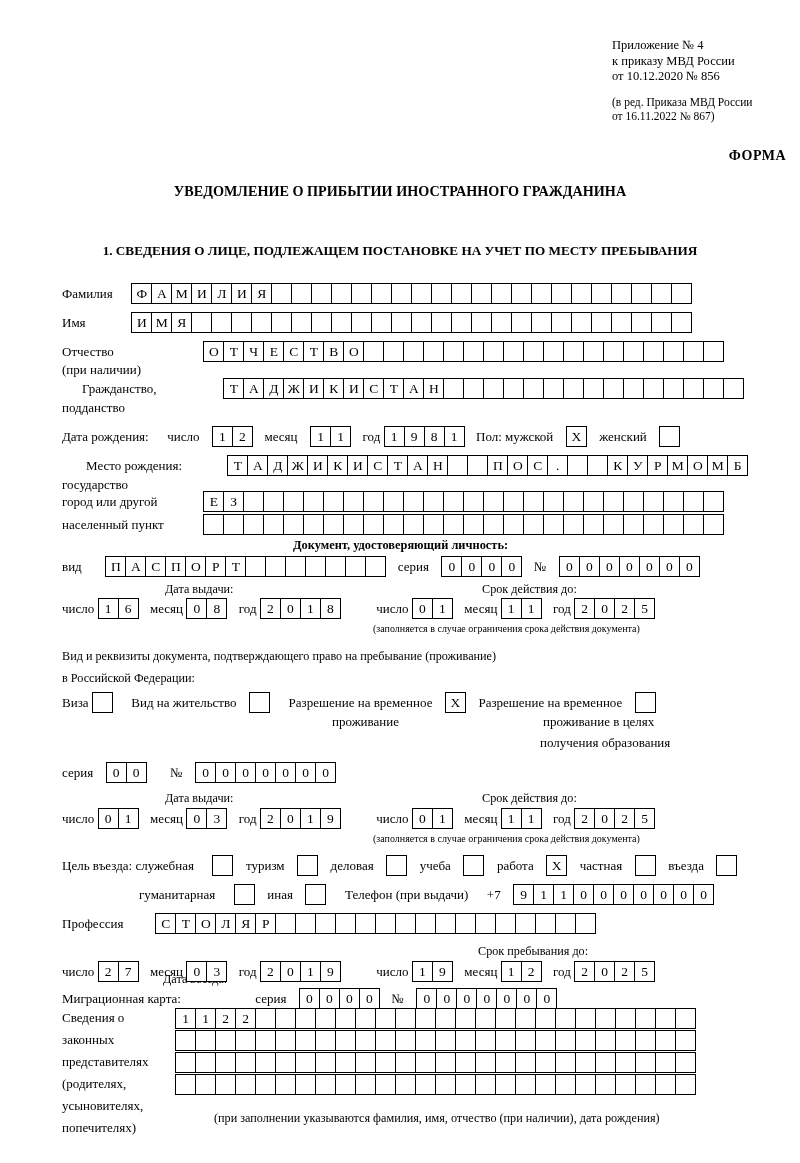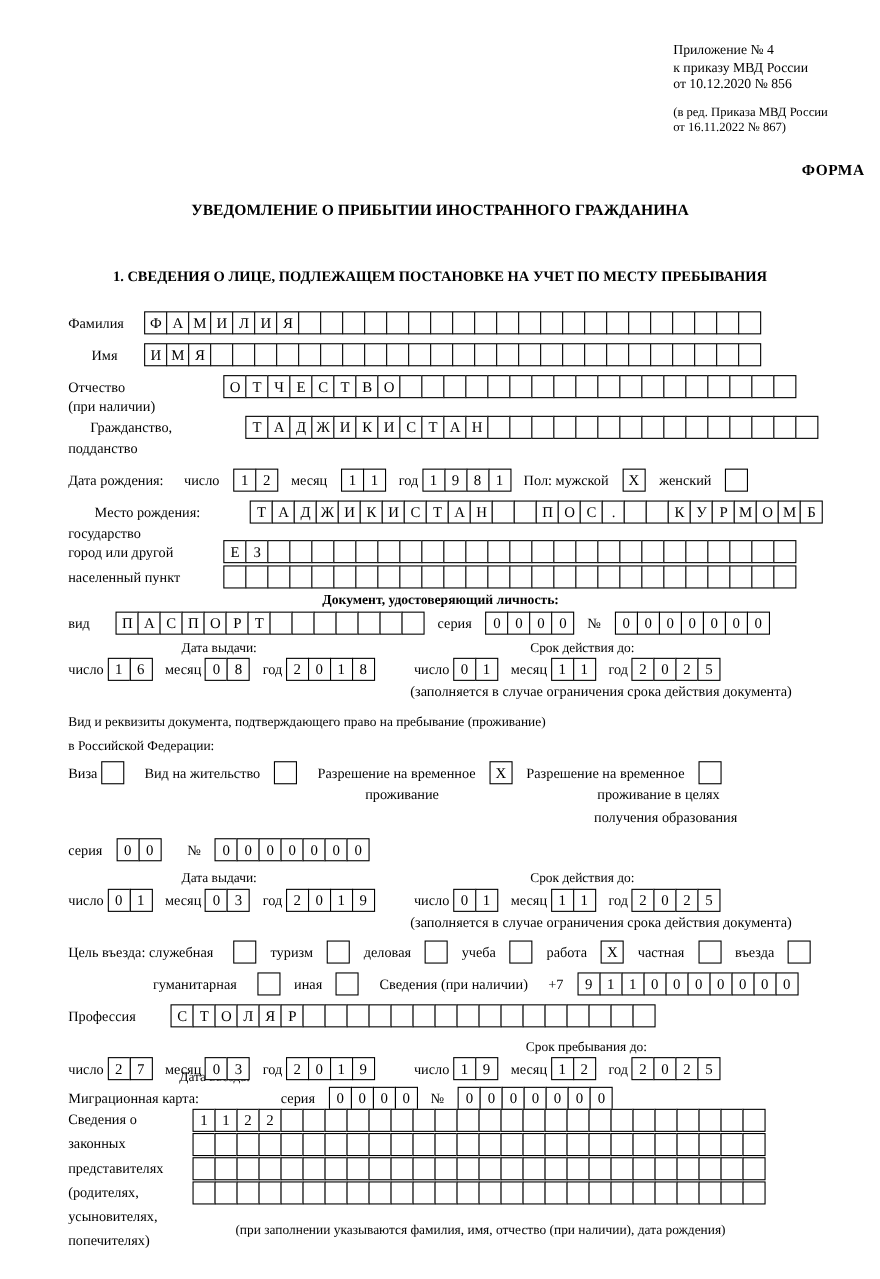--- a/index.html
+++ b/index.html
@@ -95,7 +95,7 @@
   </div>
 
   <div class="row" style="top:312px;left:62px;">
-    <span class="lbl" style="width:66px;text-align:center;">Имя</span>
+    <span class="lbl" style="width:66px;">Имя</span>
     <span class="cells" id="cells-name"><span class="c">И</span><span class="c">М</span><span class="c">Я</span><span class="c"></span><span class="c"></span><span class="c"></span><span class="c"></span><span class="c"></span><span class="c"></span><span class="c"></span><span class="c"></span><span class="c"></span><span class="c"></span><span class="c"></span><span class="c"></span><span class="c"></span><span class="c"></span><span class="c"></span><span class="c"></span><span class="c"></span><span class="c"></span><span class="c"></span><span class="c"></span><span class="c"></span><span class="c"></span><span class="c"></span><span class="c"></span><span class="c"></span></span>
   </div>
 

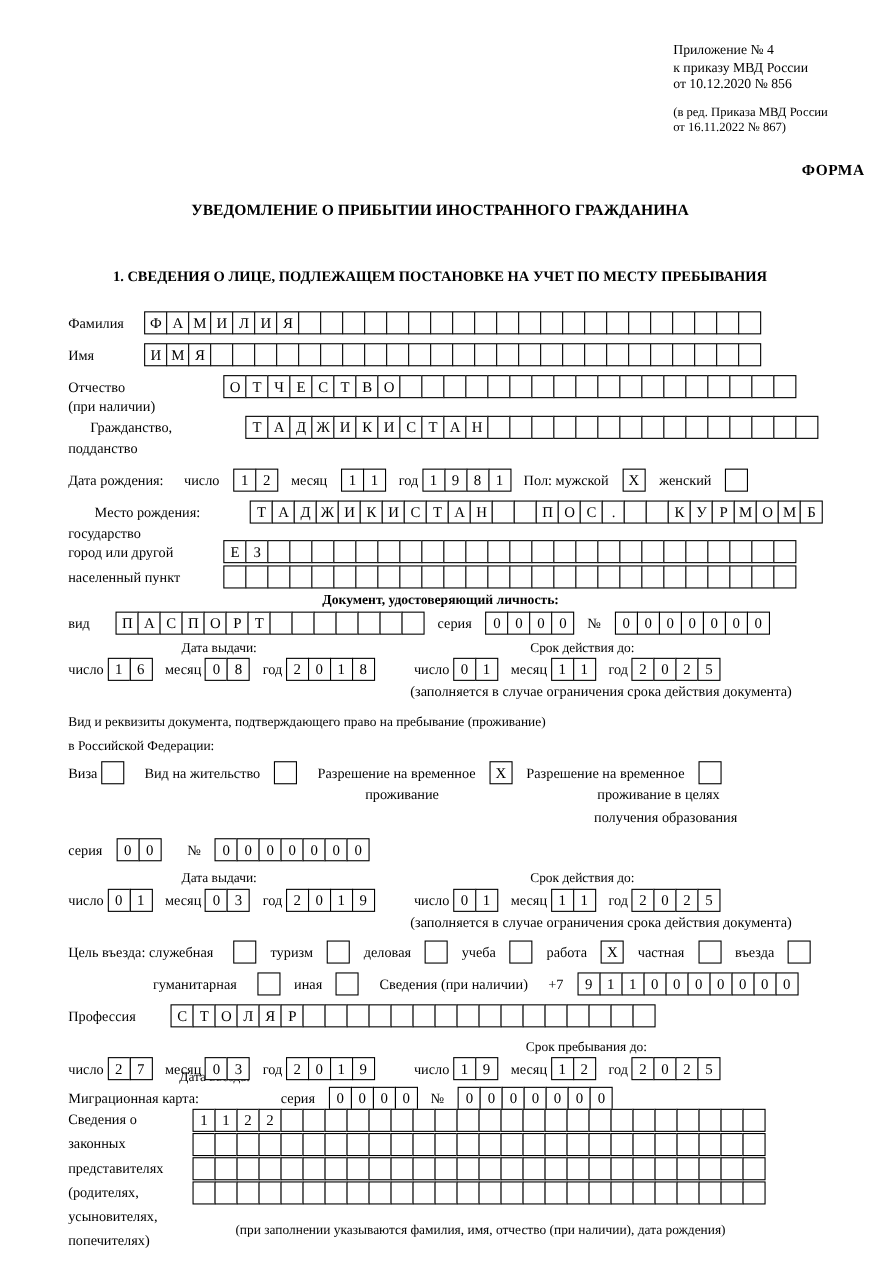--- a/index.html
+++ b/index.html
@@ -64,7 +64,7 @@
     vertical-align:middle;background:#fff;
   }
   .gap{display:inline-block;width:6px;}
-  .note{font-size:13px;}
+  .note{font-size:10px;}
 </style>
 </head>
 <body>

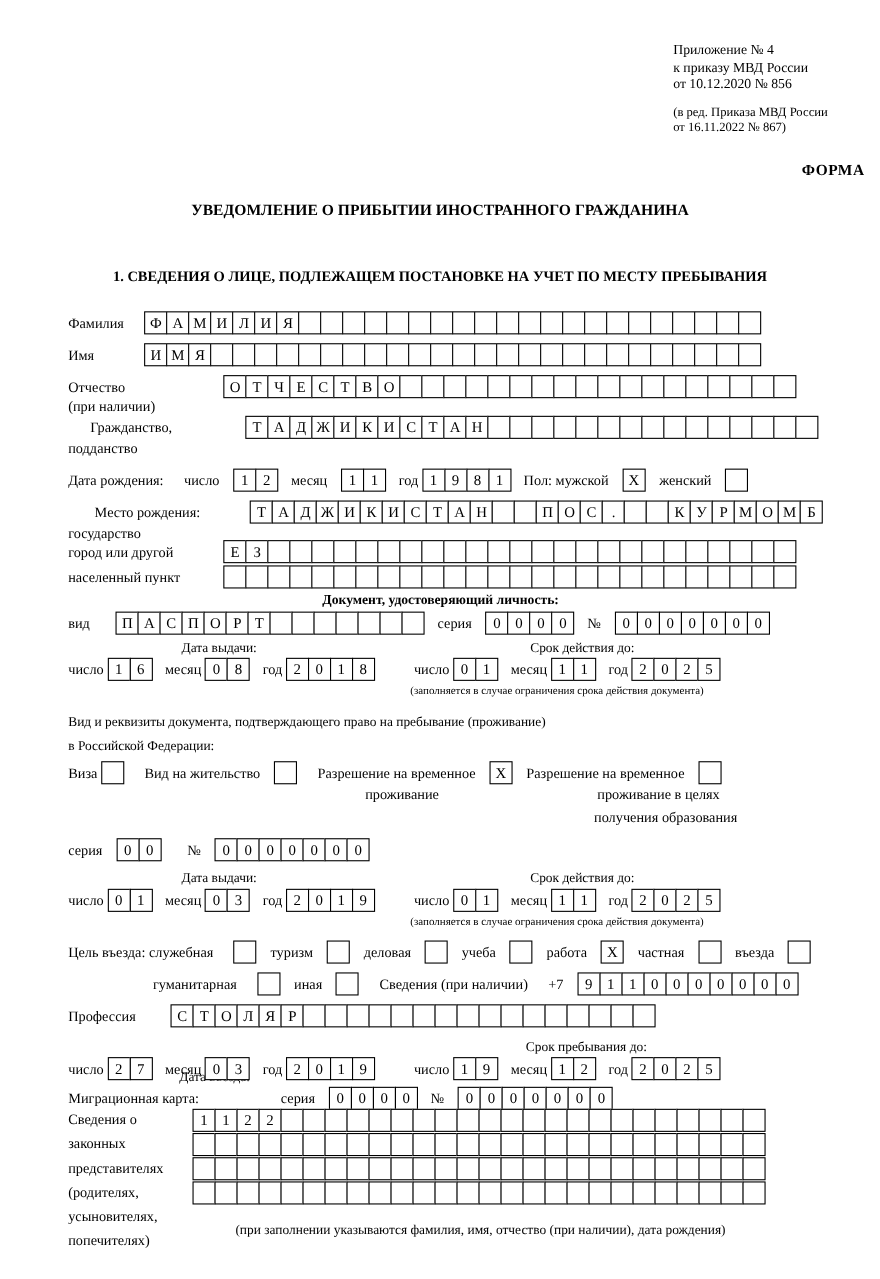--- a/index.html
+++ b/index.html
@@ -283,7 +283,7 @@
     <span class="gap"></span>
     <span class="box" id="box-other"></span>
     <span class="gap"></span><span class="gap"></span>
-    <span class="lbl">Сведения (при наличии)</span>
+    <span class="lbl">Телефон (при выдачи)</span>
     <span class="gap"></span><span class="gap"></span>
     <span class="lbl">+7</span>
     <span class="gap"></span>

